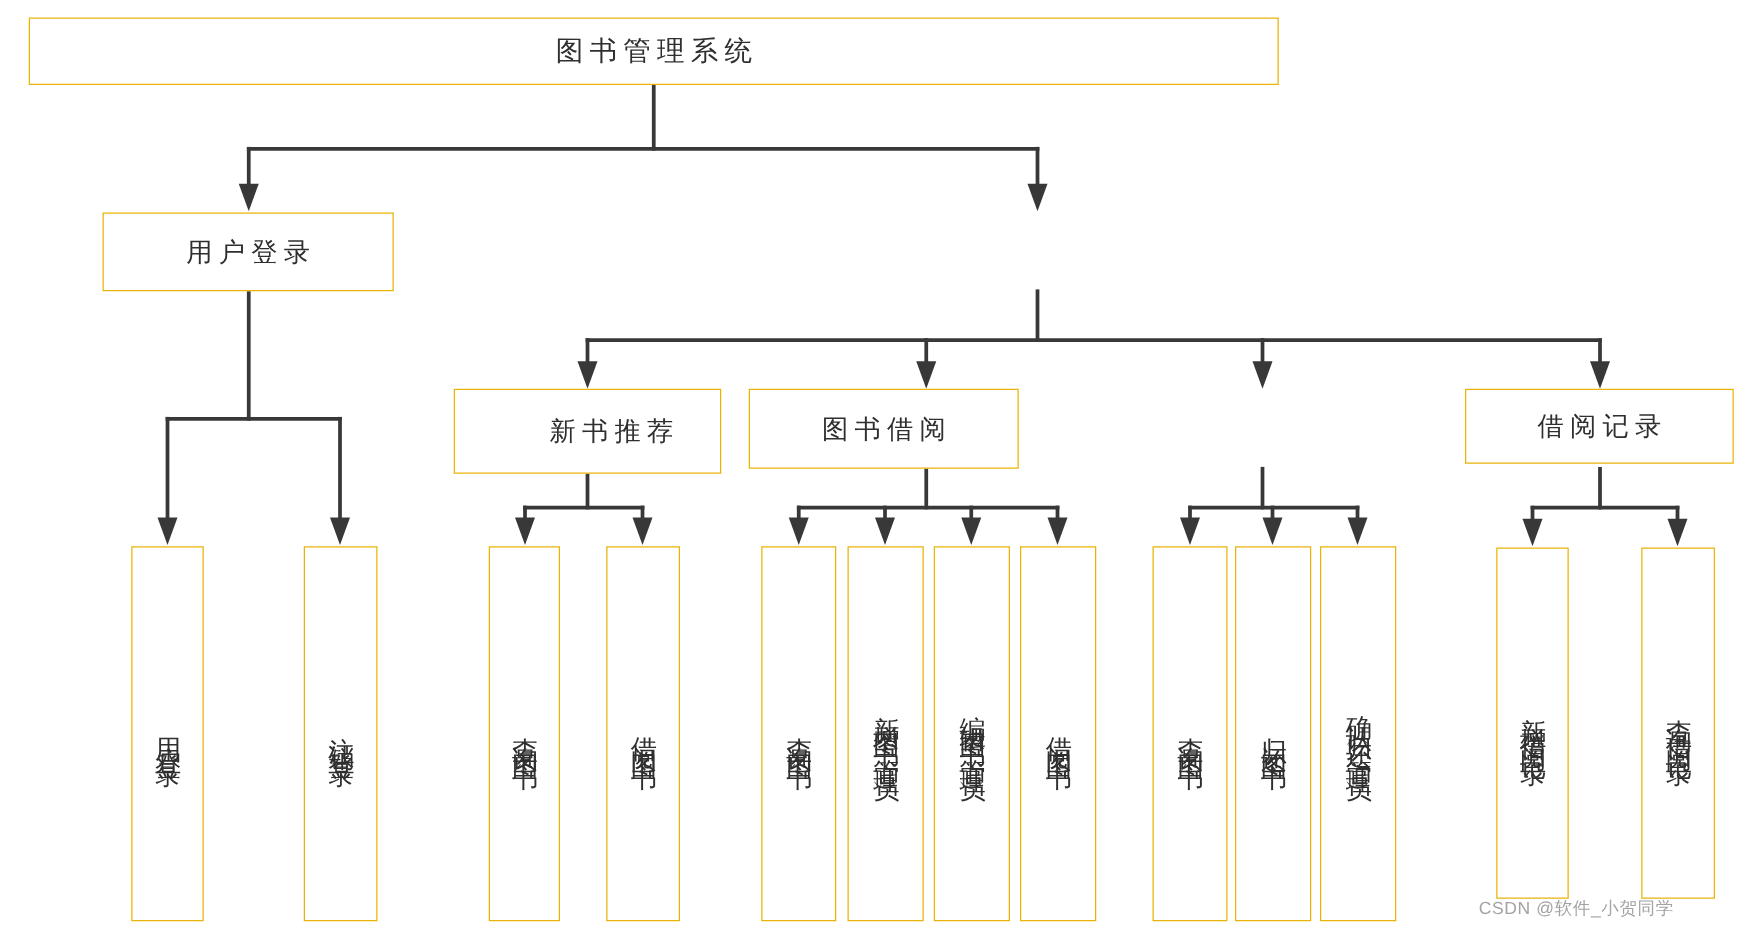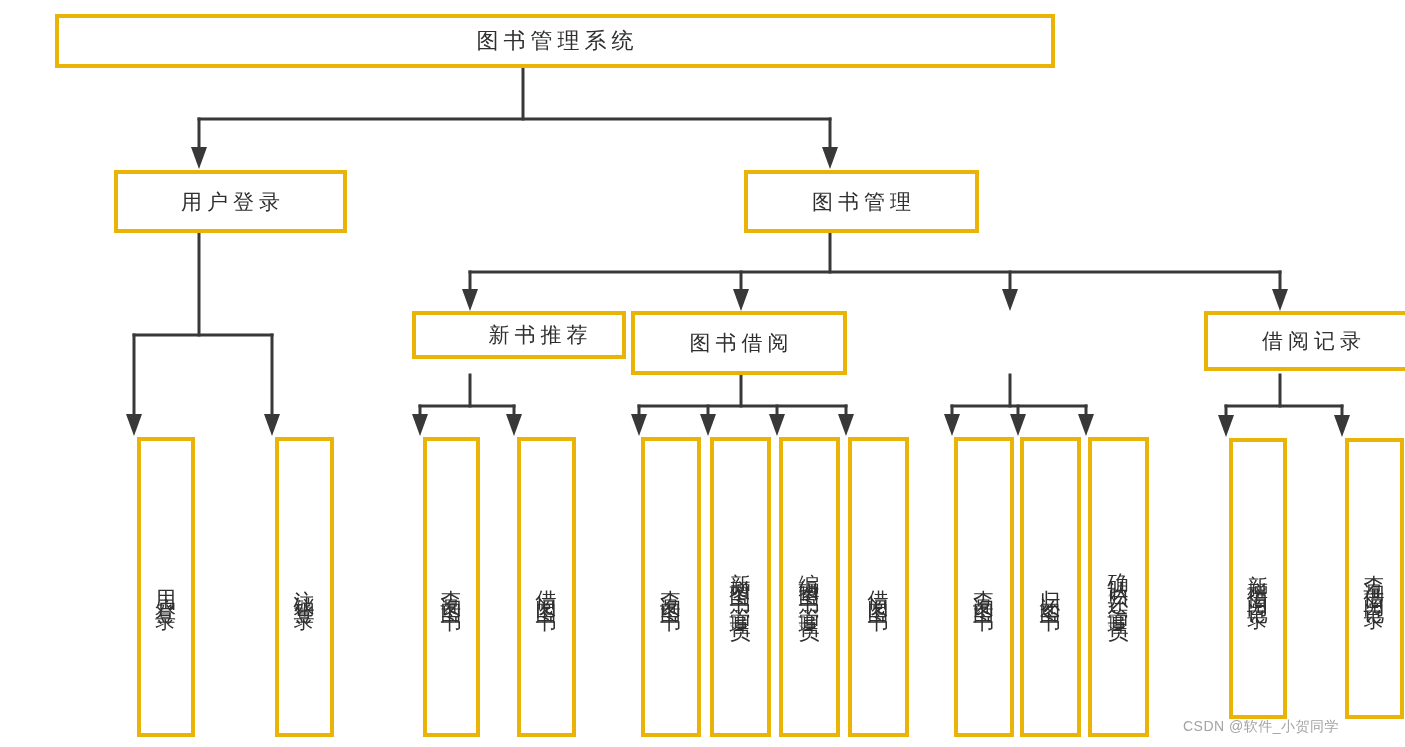--- a/index.html
+++ b/index.html
@@ -17,14 +17,13 @@
     position:absolute;
     box-sizing:border-box;
     background:#ffffff;
-    border:4px solid #eab308;
+    border:1px solid #eab308;
     display:flex;align-items:center;justify-content:center;
     color:#2f2f2f;
     font-size:21px;
     letter-spacing:5px;
     text-indent:5px;
     white-space:nowrap;
-    margin-left:32px;
   }
   .vbox{
     writing-mode:vertical-rl;

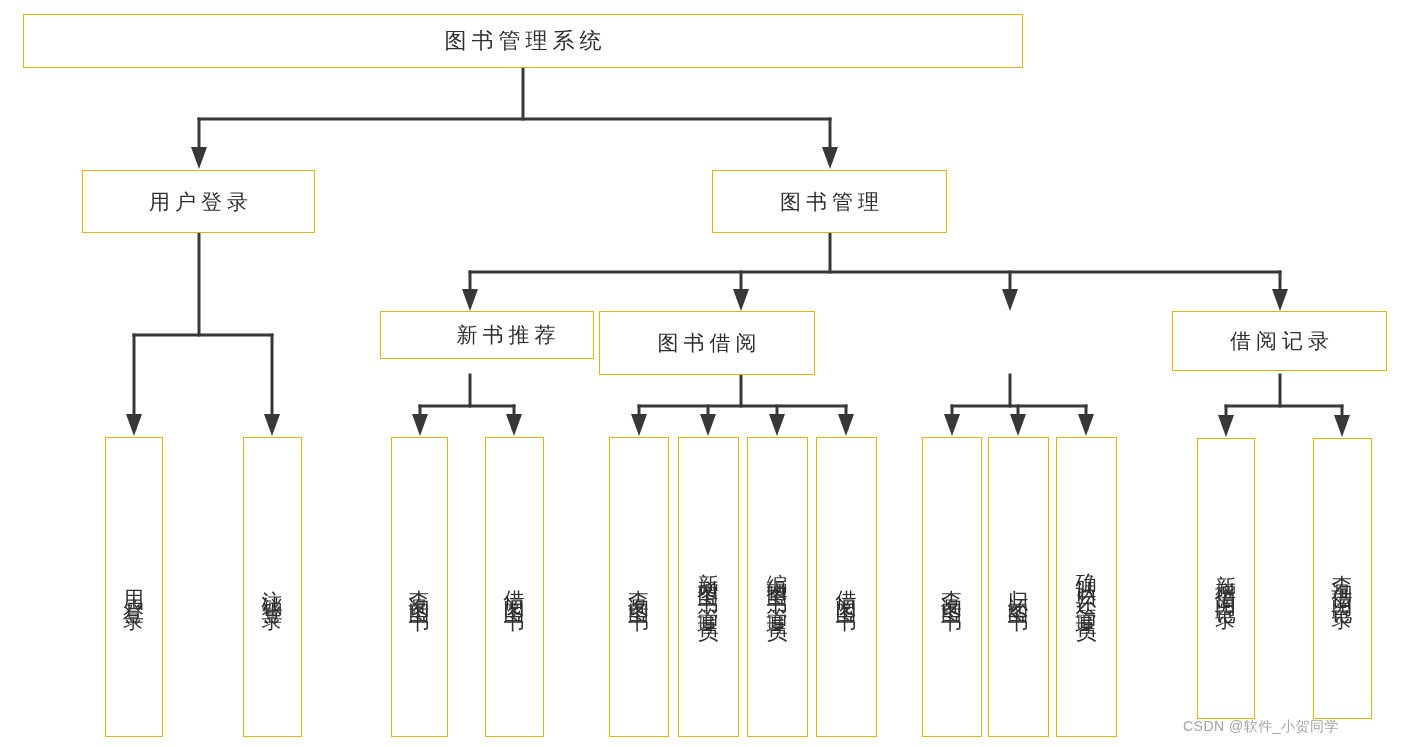--- a/index.html
+++ b/index.html
@@ -130,9 +130,6 @@
   <div class="box" style="left:82px;top:170px;width:233px;height:63px;">
     <span>用户登录</span>
   </div>
-  <div class="box" style="left:712px;top:170px;width:235px;height:63px;">
-    <span>图书管理</span>
-  </div>
 
   <div class="box" style="left:380px;top:311px;width:214px;height:48px;padding-left:38px;">
     <span>新书推荐</span>

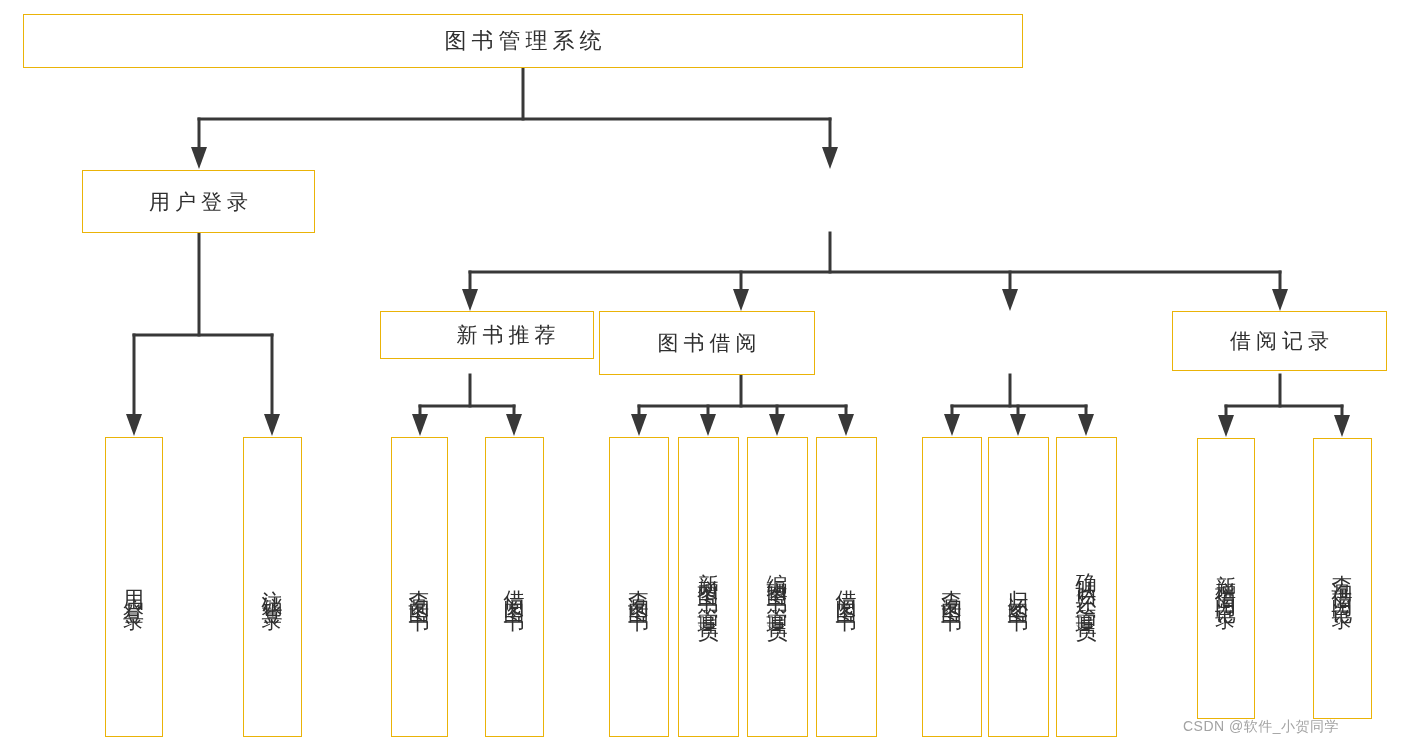--- a/index.html
+++ b/index.html
@@ -131,7 +131,7 @@
     <span>用户登录</span>
   </div>
 
-  <div class="box" style="left:380px;top:311px;width:214px;height:48px;padding-left:38px;">
+  <div class="box" style="left:363px;top:311px;width:214px;height:68px;padding-left:38px;">
     <span>新书推荐</span>
   </div>
   <div class="box" style="left:599px;top:311px;width:216px;height:64px;">

